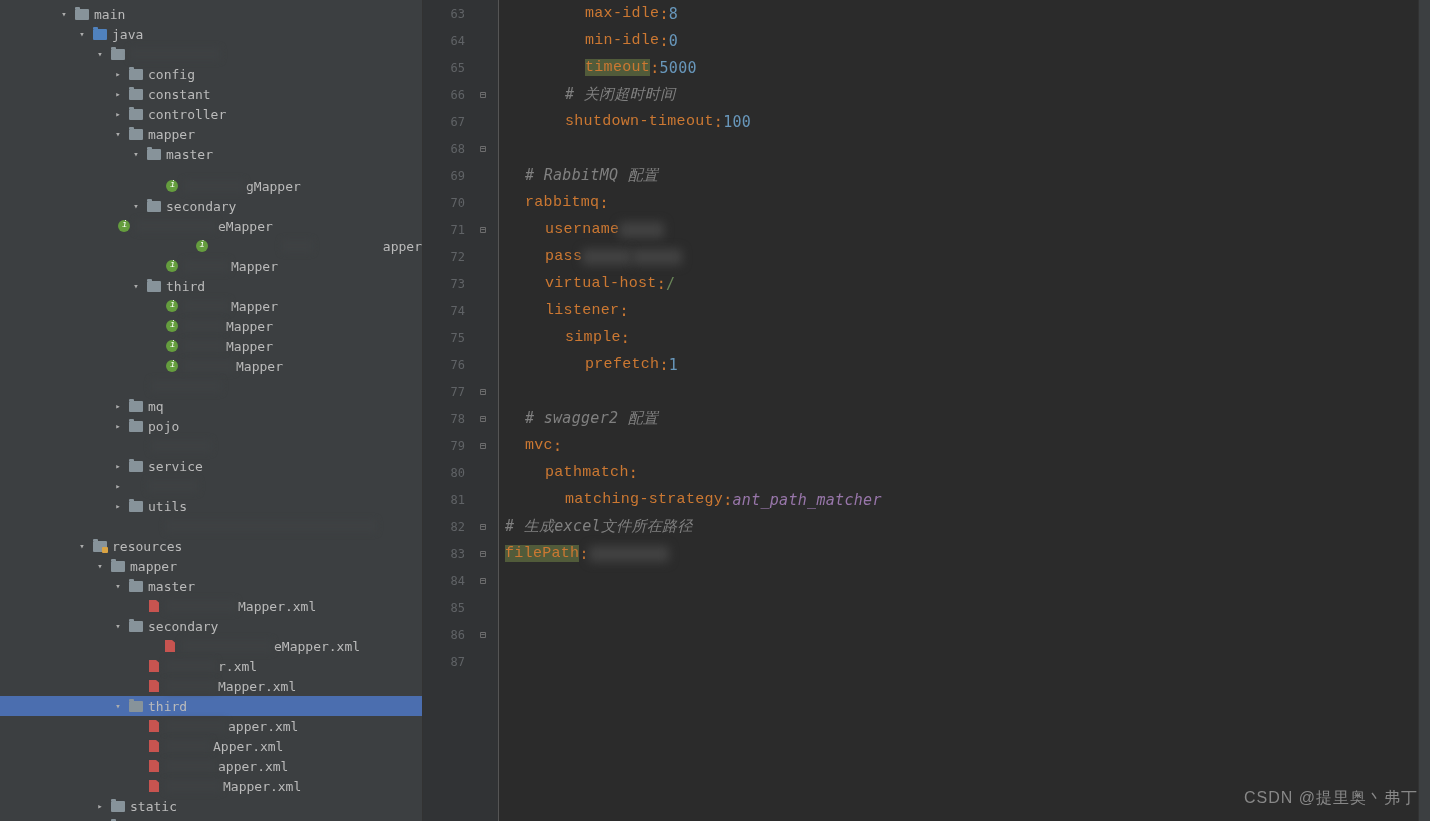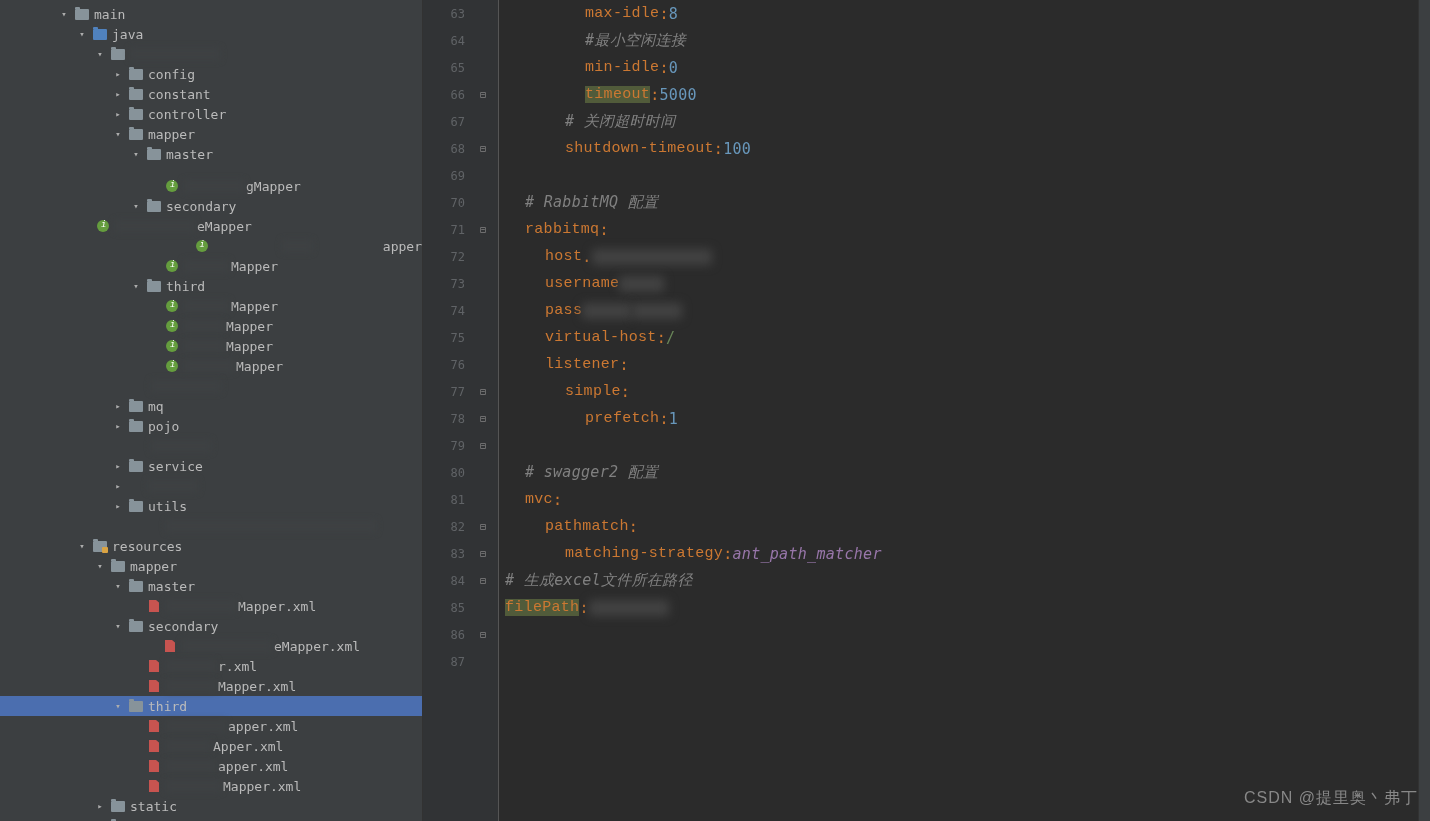--- a/index.html
+++ b/index.html
@@ -486,10 +486,6 @@
         </div>
         <div class="code-line">
           <span class="sp" style="width: 80px;"></span>
-          <span class="comment">#最小空闲连接</span>
-        </div>
-        <div class="code-line">
-          <span class="sp" style="width: 80px;"></span>
           <span class="key">min-idle</span>
           <span class="colon">:</span>
           <span> </span>

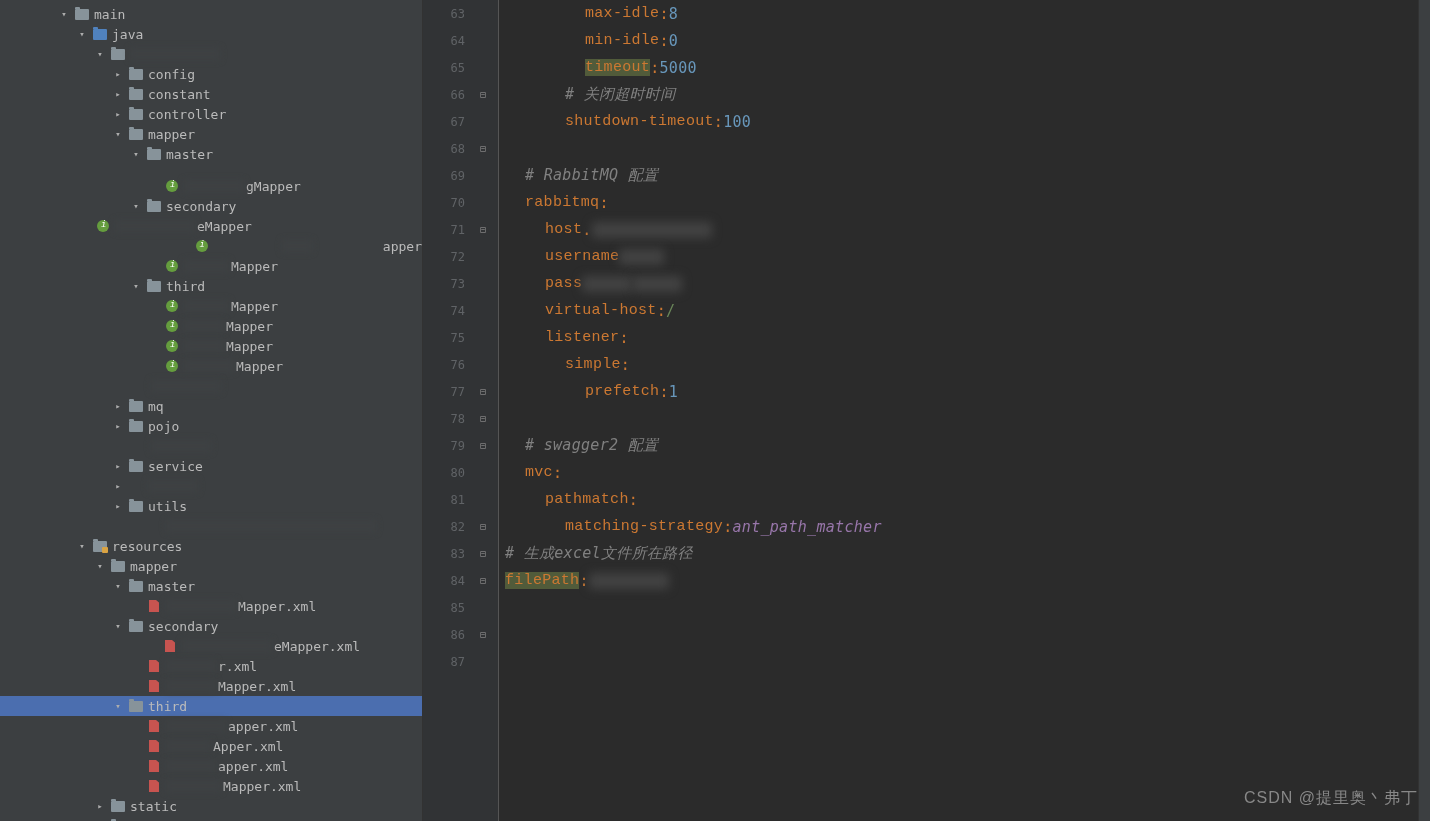--- a/index.html
+++ b/index.html
@@ -123,7 +123,7 @@
           </span>
           <span>secondary</span>
         </div>
-        <div class="tree-item" style="padding-left: 79px;">
+        <div class="tree-item" style="padding-left: 100px;">
           <span class="arrow empty"></span>
           <span class="icon">
             <span class="java-icon"></span>

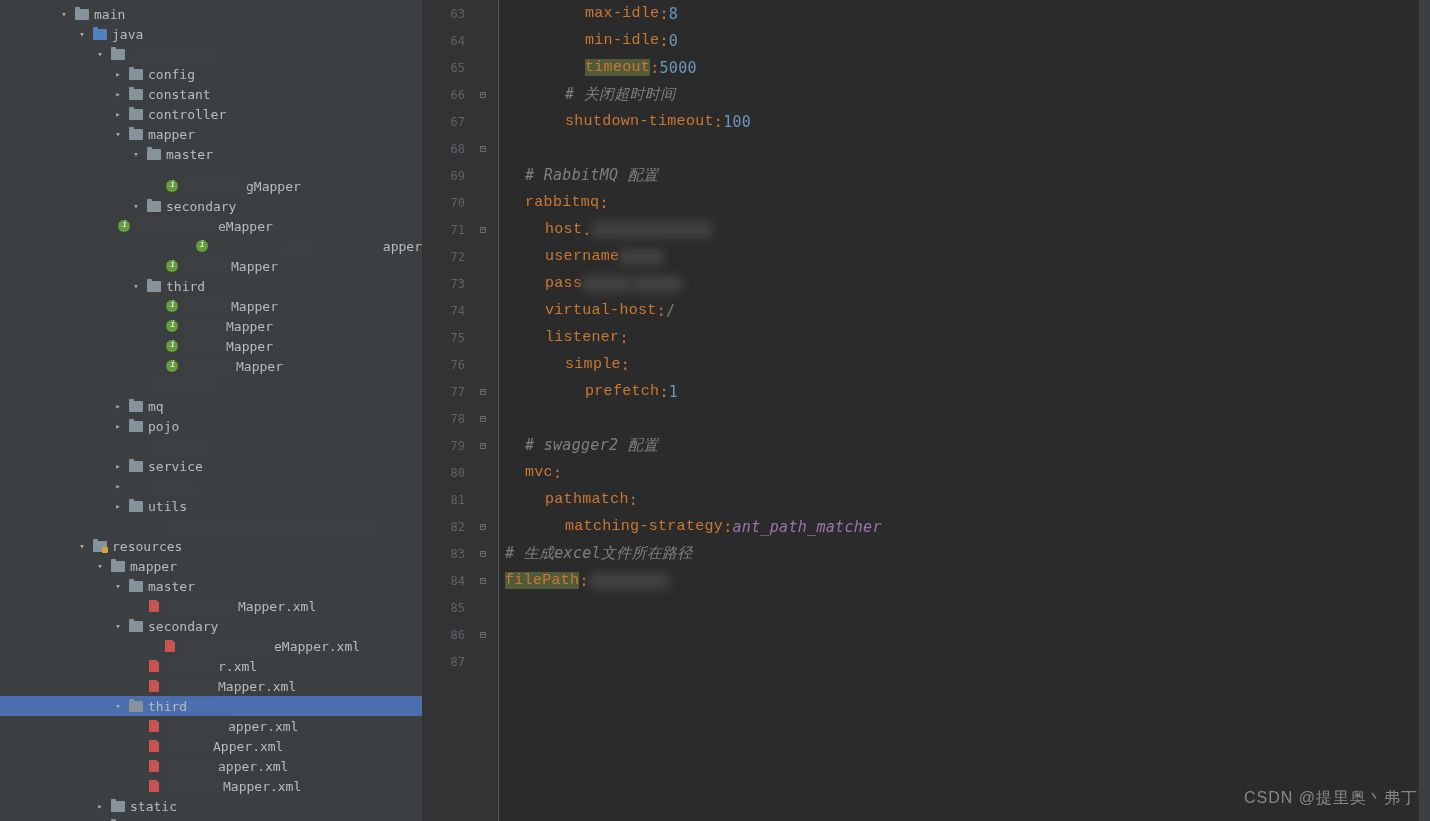--- a/index.html
+++ b/index.html
@@ -523,13 +523,6 @@
         </div>
         <div class="code-line">
           <span class="sp" style="width: 40px;"></span>
-          <span class="key">host</span>
-          <span class="colon">.</span>
-          <span> </span>
-          <span class="code-redact" style="width: 120px;"></span>
-        </div>
-        <div class="code-line">
-          <span class="sp" style="width: 40px;"></span>
           <span class="key">username</span>
           <span>  </span>
           <span class="code-redact" style="width: 45px;"></span>

